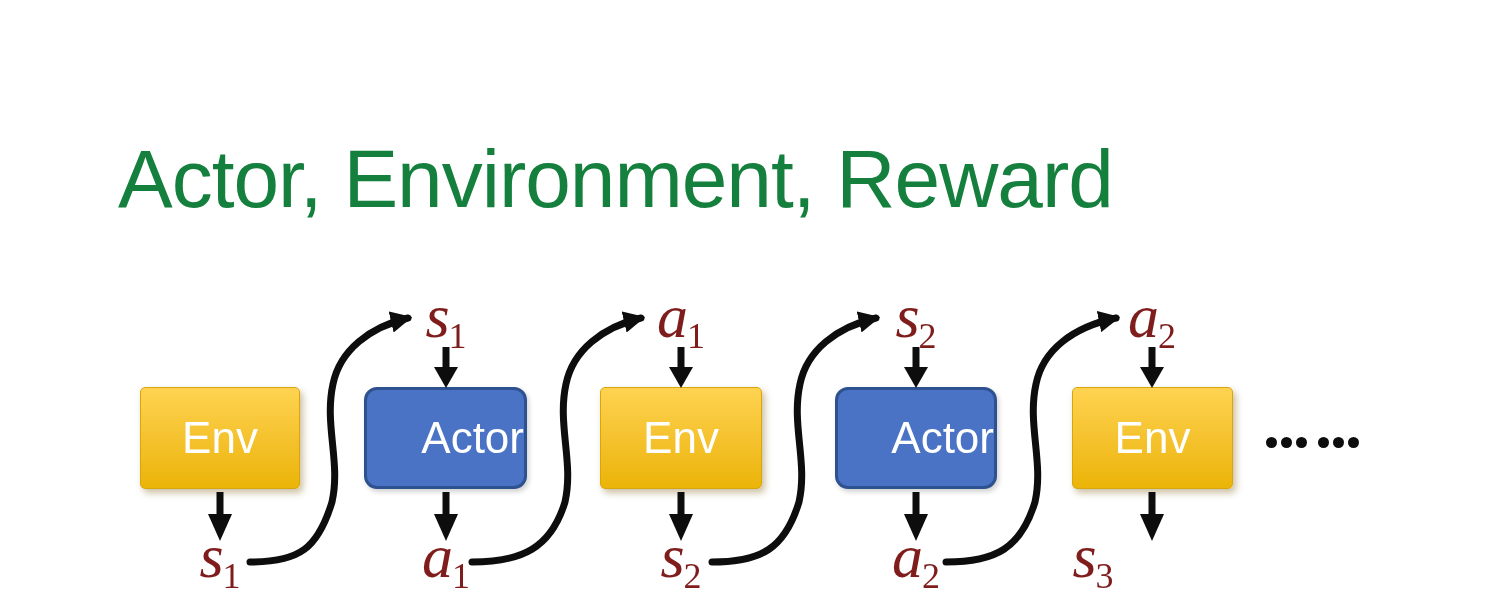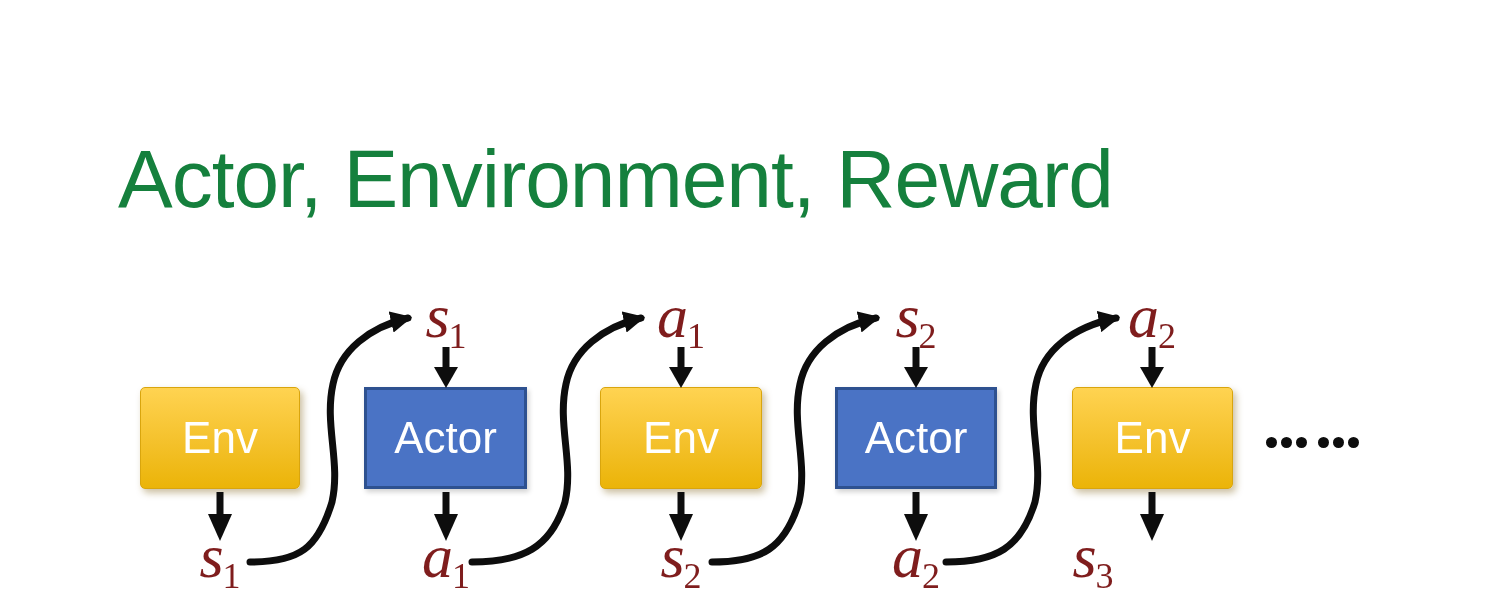--- a/index.html
+++ b/index.html
@@ -11,8 +11,8 @@
        color:#ffffff;font:400 44px/1 "Liberation Sans",sans-serif;box-sizing:border-box;z-index:2;}
   .box.env{background:linear-gradient(180deg,#FFD351 0%,#F4C12B 55%,#EBB408 100%);
            border:1px solid #D9A50D;border-radius:5px;box-shadow:3px 4px 7px rgba(120,90,10,0.38);}
-  .box.actor{background:#4A73C5;border:3px solid #2E5190;border-radius:0;
-             box-shadow:2px 3px 5px rgba(0,0,0,0.18);}
+  .box.actor{background:#4A73C5;border:3px solid #2E5190;border-radius:13px;
+             box-shadow:2px 3px 5px rgba(0,0,0,0.18);justify-content:flex-end;}
   .mlabel{position:absolute;width:90px;text-align:center;font:italic 62px/66px "Liberation Serif",serif;
           color:#7f1d1d;z-index:4;white-space:nowrap;}
   .mlabel .sub{font-size:36px;font-style:normal;vertical-align:-0.30em;margin-left:-1px;}

